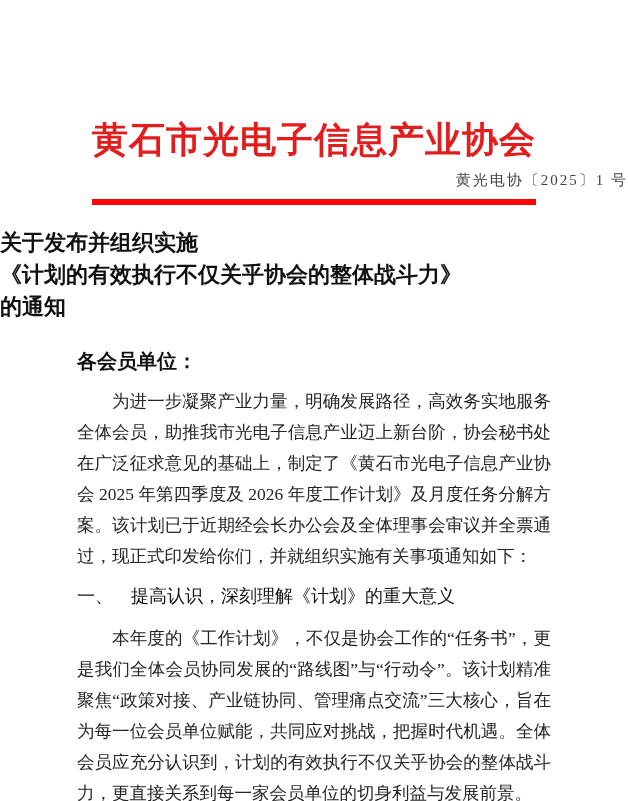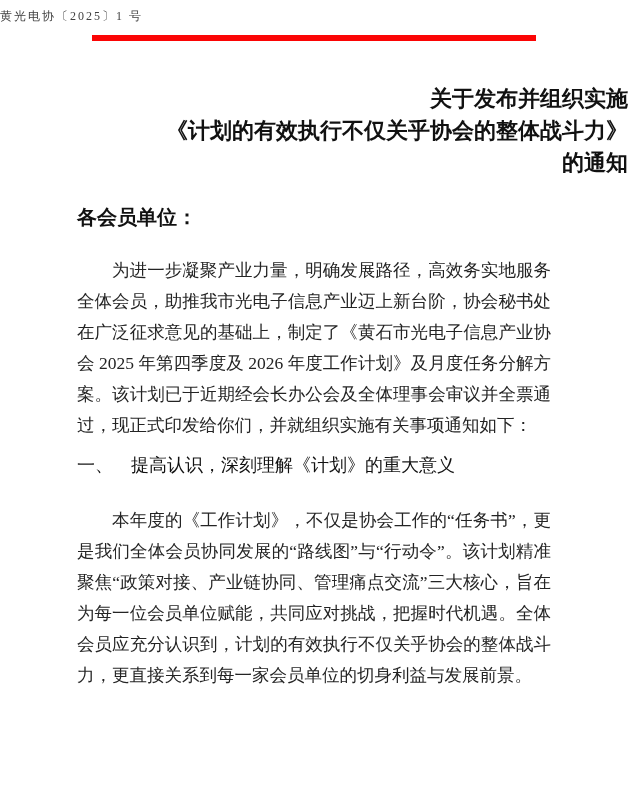--- a/index.html
+++ b/index.html
@@ -79,6 +79,7 @@
 
 <div class="page">
 
+  <div class="org-name">黄石市光电子信息产业协会</div>
 
   <div class="doc-number">黄光电协〔2025〕1 号</div>
 

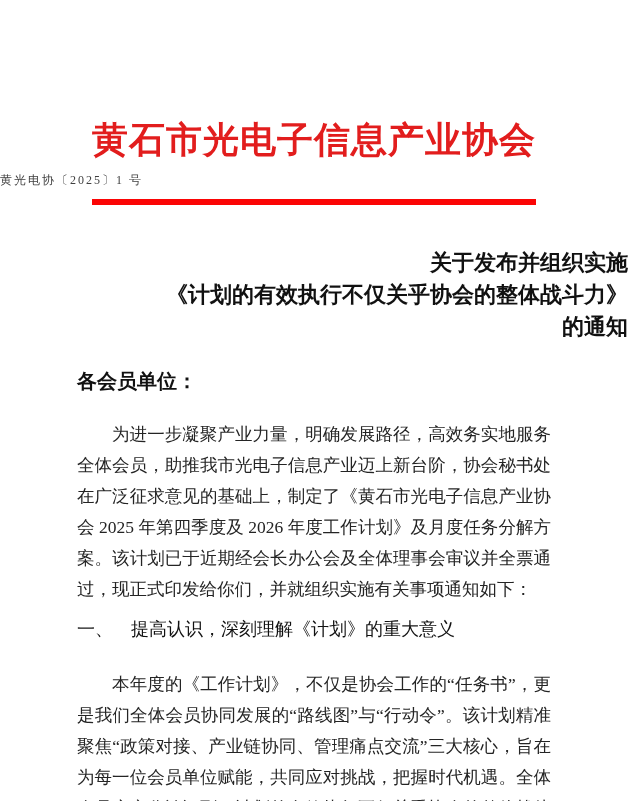--- a/index.html
+++ b/index.html
@@ -27,8 +27,8 @@
   }
   .doc-number {
     margin-top: 5px;
-    text-align: left;
-    font-size: 12px;
+    text-align: right;
+    font-size: 15px;
     letter-spacing: 2px;
     color: #3f3f3f;
     line-height: 22px;

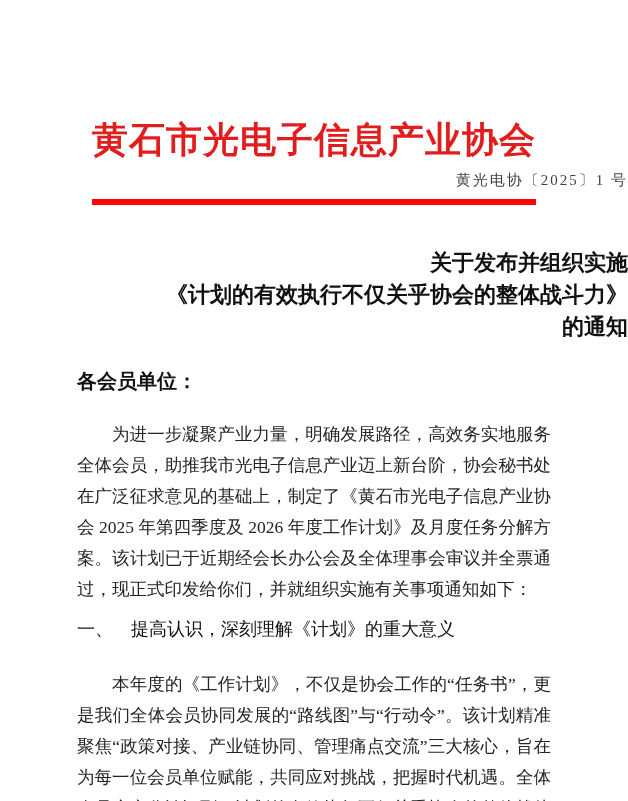--- a/index.html
+++ b/index.html
@@ -40,8 +40,8 @@
     background: #fb0505;
   }
   .notice-title {
-    margin-top: 42px;
-    text-align: right;
+    margin-top: 22px;
+    text-align: left;
     font-weight: bold;
     font-size: 22px;
     line-height: 32px;

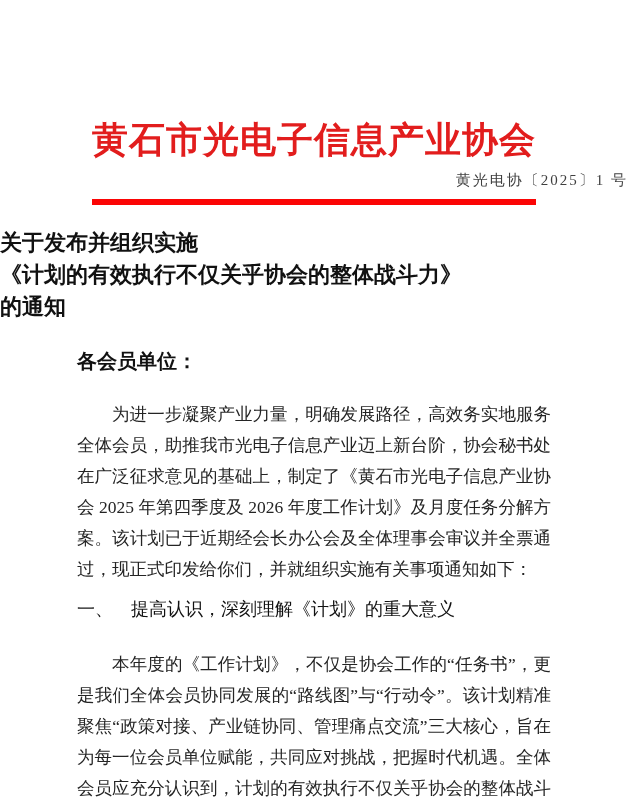--- a/index.html
+++ b/index.html
@@ -58,7 +58,7 @@
     color: #111111;
   }
   .paragraph {
-    margin-top: 26px;
+    margin-top: 13px;
     font-size: 17.5px;
     line-height: 31px;
     text-align: justify;

